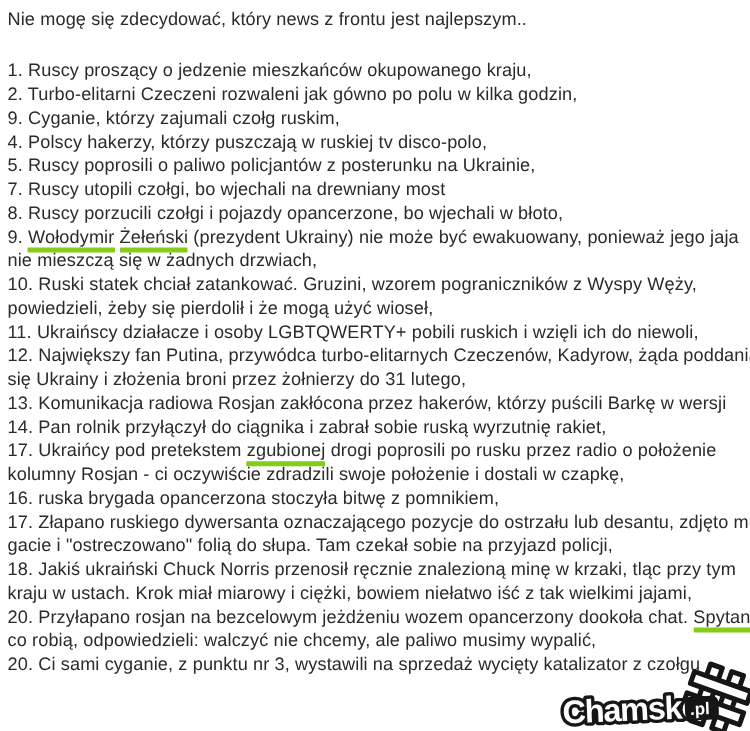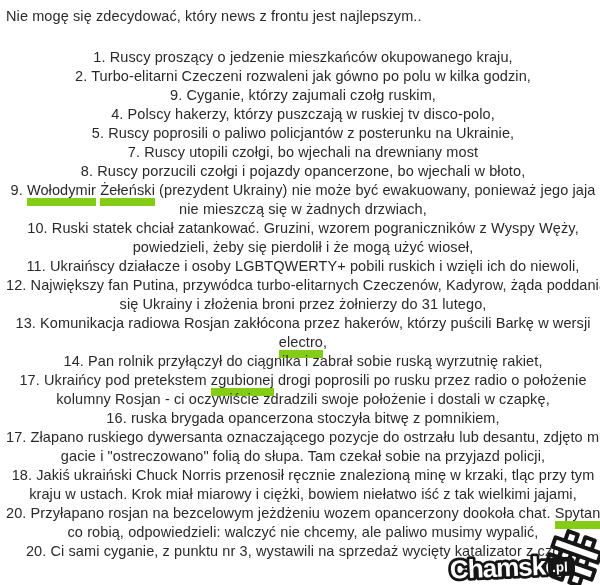--- a/index.html
+++ b/index.html
@@ -25,7 +25,7 @@
     margin: 0 0 22px 0;
     white-space: pre;
   }
-  .news-list { margin: 0; text-align: center; }
+  .news-list { margin: 0; }
   .line {
     white-space: pre;
     height: 19px;

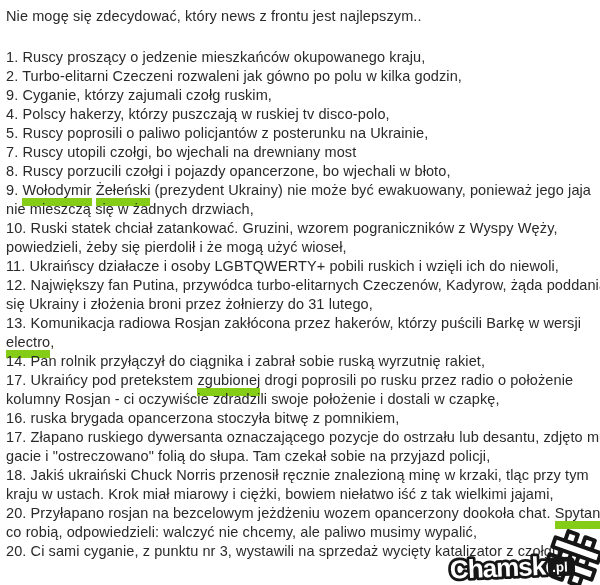--- a/index.html
+++ b/index.html
@@ -31,7 +31,7 @@
     height: 19px;
   }
   .misspelled {
-    border-bottom: 8px solid #84cc16;
+    border-bottom: 4px solid #84cc16;
   }
   .watermark {
     position: absolute;

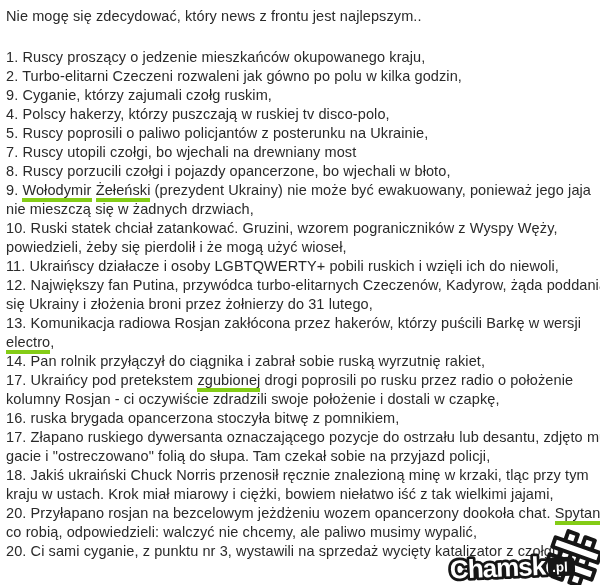--- a/index.html
+++ b/index.html
@@ -64,7 +64,6 @@
         <div class="line"><span>12. Największy fan Putina, przywódca turbo-elitarnych Czeczenów, Kadyrow, żąda poddania</span></div>
         <div class="line"><span>się Ukrainy i złożenia broni przez żołnierzy do 31 lutego,</span></div>
         <div class="line"><span>13. Komunikacja radiowa Rosjan zakłócona przez hakerów, którzy puścili Barkę w wersji</span></div>
-        <div class="line"><span class="misspelled">electro</span><span>,</span></div>
         <div class="line"><span>14. Pan rolnik przyłączył do ciągnika i zabrał sobie ruską wyrzutnię rakiet,</span></div>
         <div class="line"><span>17. Ukraińcy pod pretekstem </span><span class="misspelled">zgubionej</span><span> drogi poprosili po rusku przez radio o położenie</span></div>
         <div class="line"><span>kolumny Rosjan - ci oczywiście zdradzili swoje położenie i dostali w czapkę,</span></div>

